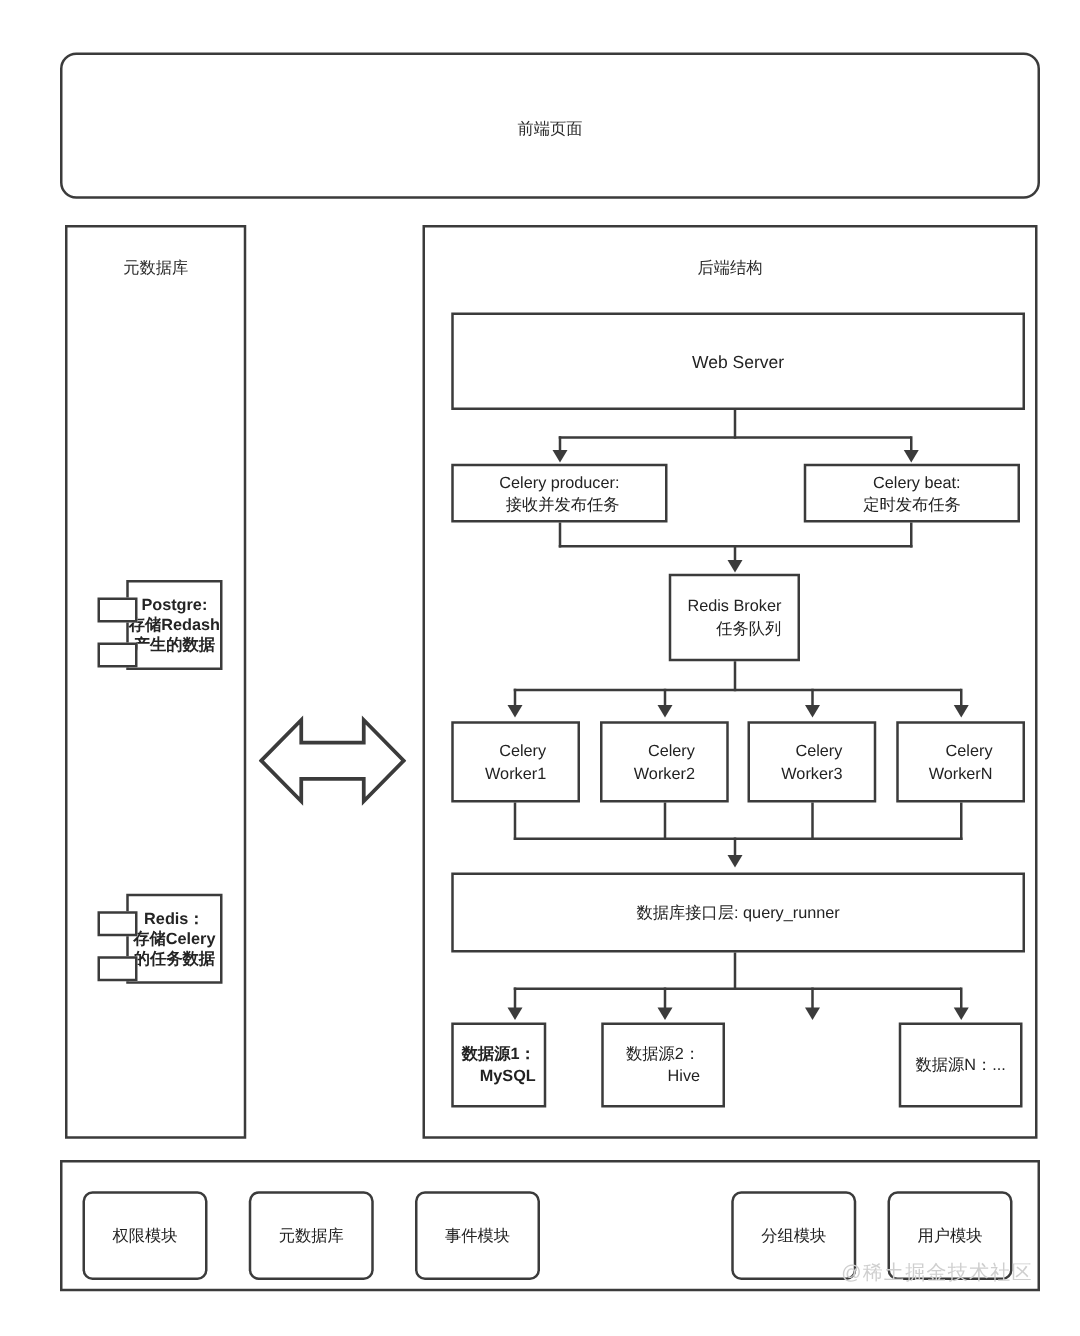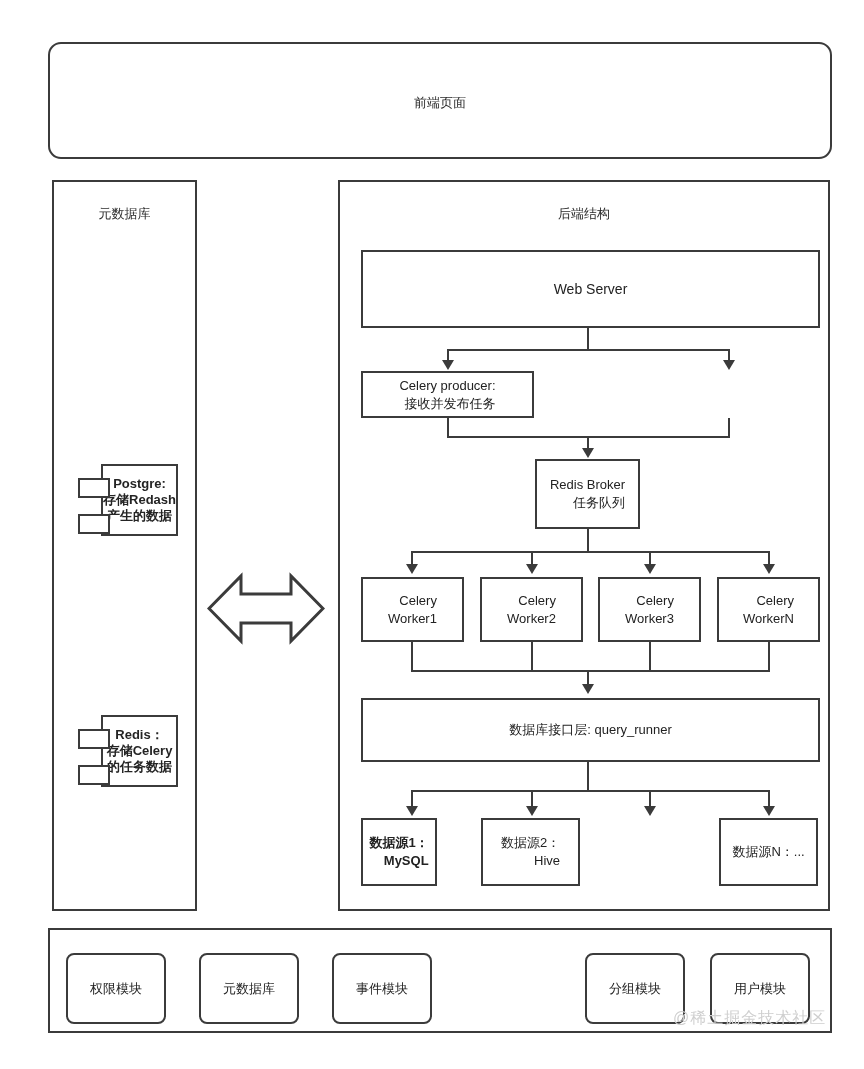--- a/index.html
+++ b/index.html
@@ -156,6 +156,8 @@
   <div class="box fs13" style="left:361px; top:371px; width:173px; height:47px;">Celery producer:
 接收并发布任务</div>
 
+  <div class="box fs13" style="left:643px; top:371px; width:173px; height:47px;">Celery beat:
+定时发布任务</div>
 
   <div class="line vline" style="left:447px; top:418px; height:20px;"></div>
   <div class="line vline" style="left:728px; top:418px; height:20px;"></div>

